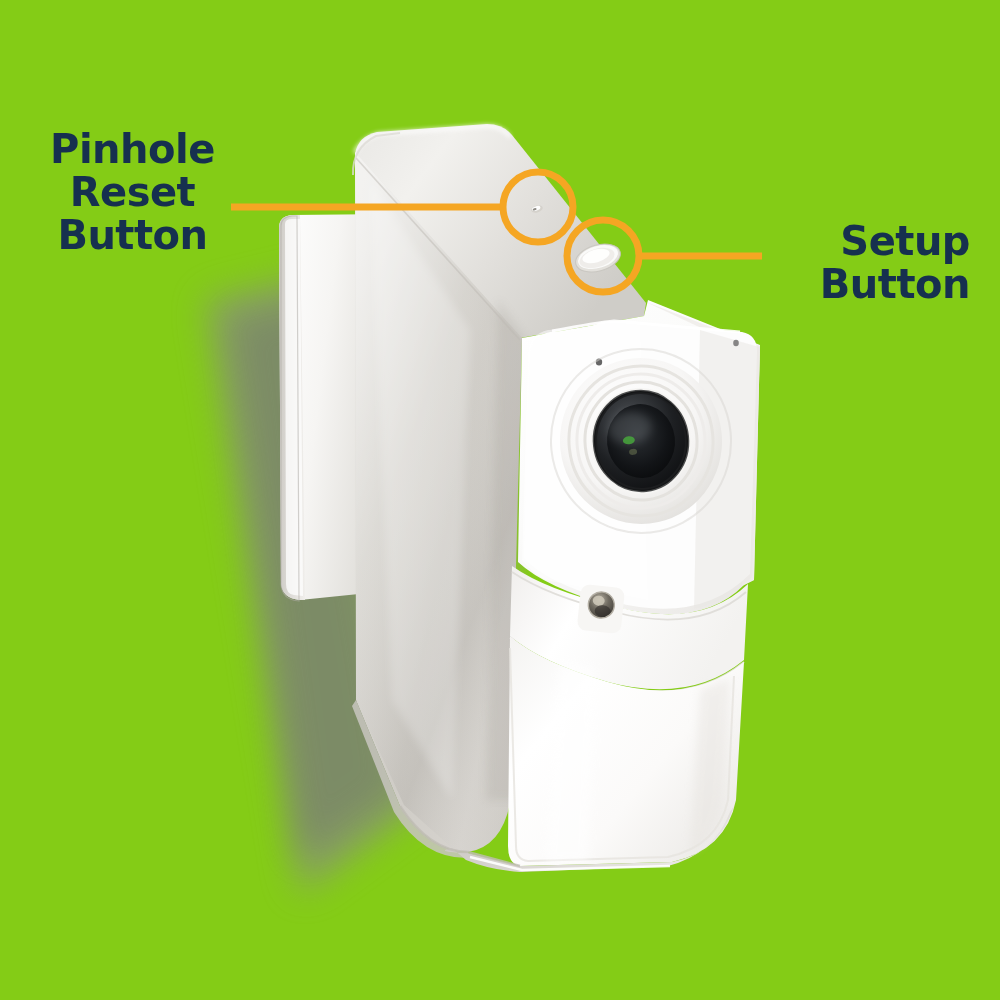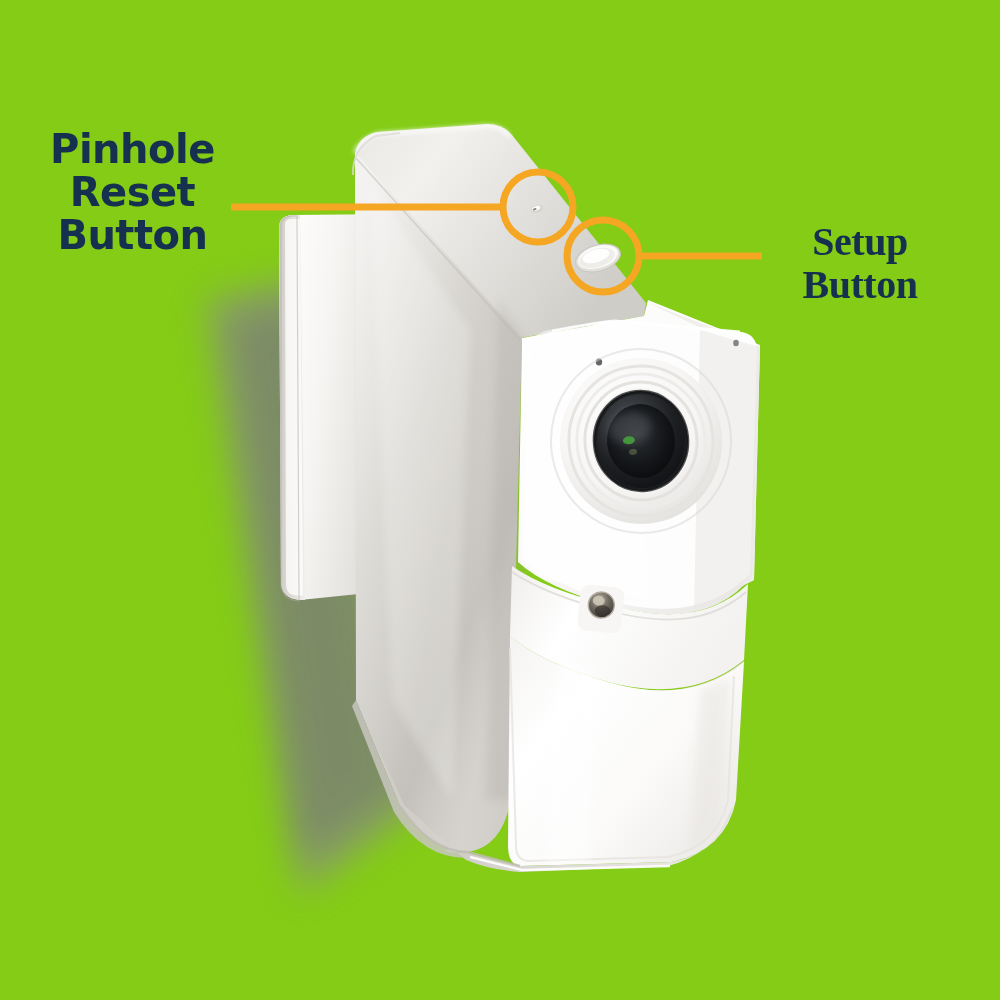--- a/index.html
+++ b/index.html
@@ -42,11 +42,10 @@
     text-align: center;
   }
   #label-setup {
-    left: 770px;
+    left: 790px;
     top: 220px;
     width: 180px;
-    text-align: center;
-    font-family: Liberation Serif, serif;
+    text-align: right;
   }
 </style>
 </head>

